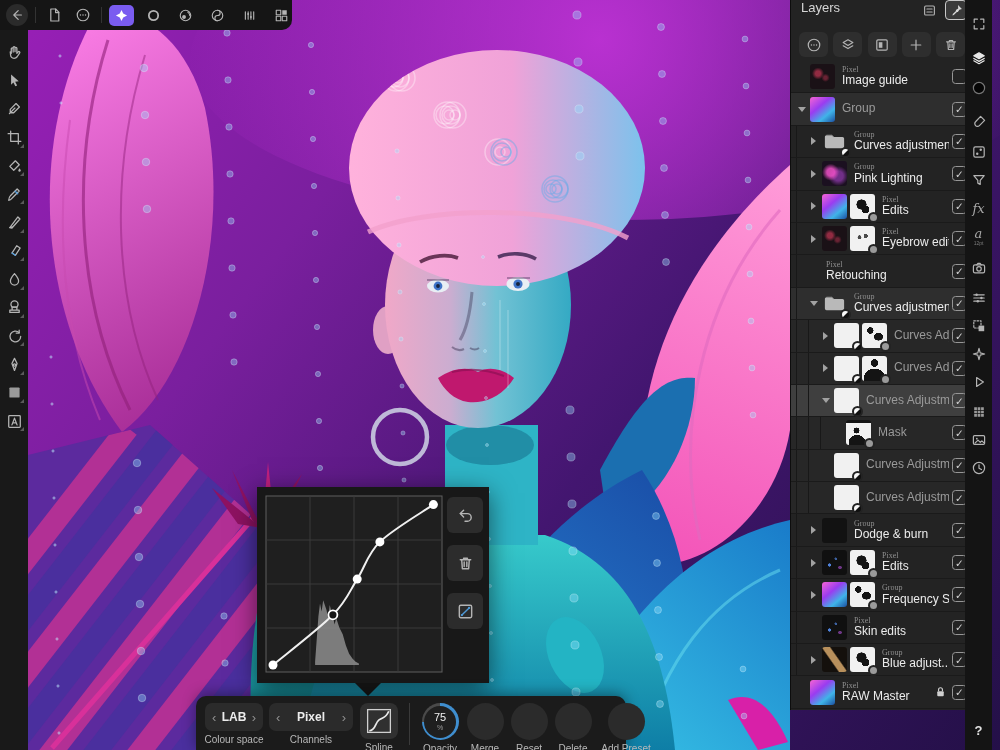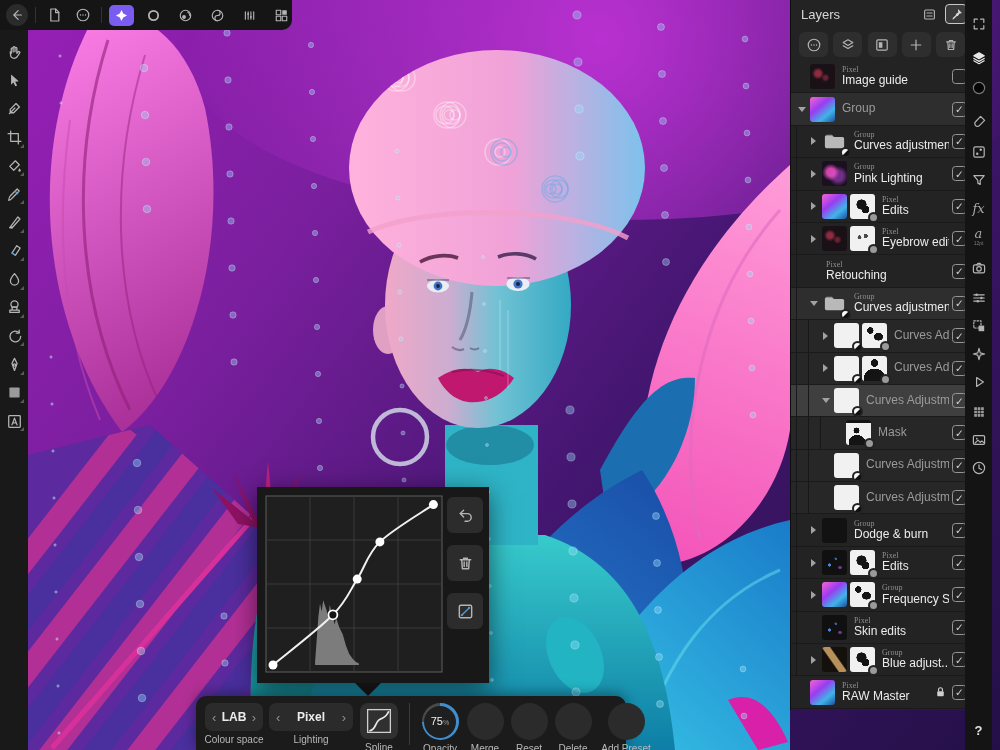--- a/index.html
+++ b/index.html
@@ -62,7 +62,7 @@
   
   .lpanel{position:absolute;left:790px;top:0;width:183px;height:710px;background:#232323;z-index:5;
           border-left:1px solid #0d0d0d;display:flex;flex-direction:column;}
-  .lp-head{height:28px;display:flex;align-items:center;padding:0 6px 0 10px;flex:none;}
+  .lp-head{height:28px;display:flex;align-items:flex-start;padding:0 6px 0 10px;flex:none;}
   .lp-title{font-size:13px;color:#d6d6d6;margin-right:auto;}
   .hd-btn{width:22px;height:20px;border-radius:4px;display:flex;align-items:center;justify-content:center;}
   .hd-btn svg{width:15px;height:15px}

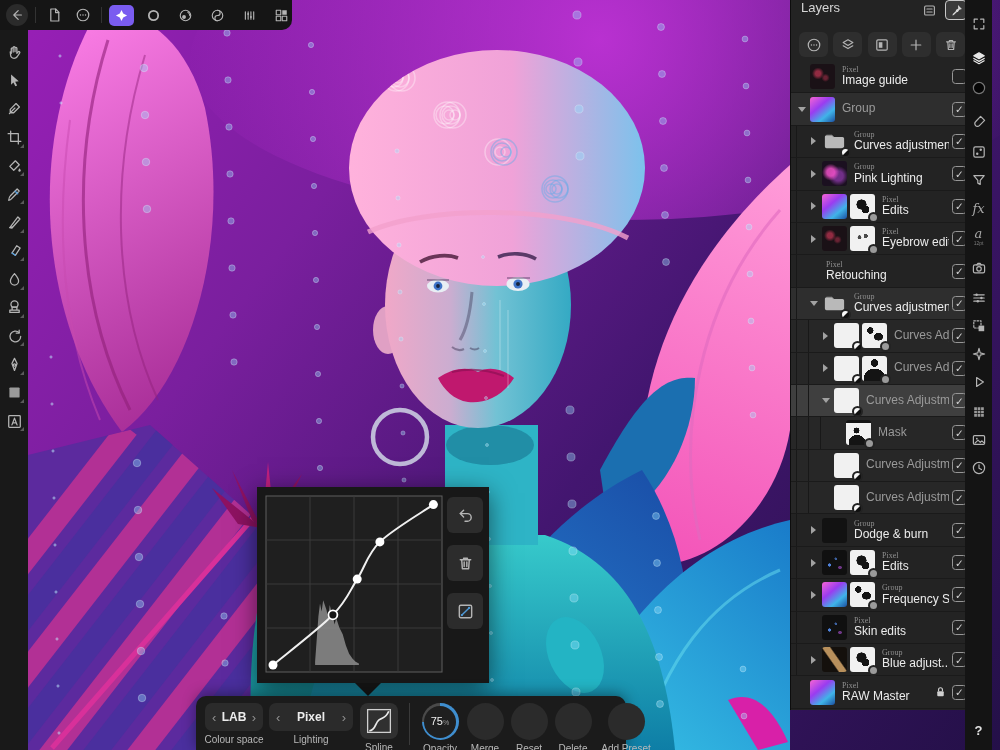--- a/index.html
+++ b/index.html
@@ -54,7 +54,7 @@
   .circ-btn{width:37px;height:37px;border-radius:50%;background:#2b2b2b;display:flex;align-items:center;justify-content:center;position:relative;}
   .bb-div{width:1px;height:42px;background:#3a3a3a;margin:0 7px;flex:none;}
   .op-ring{width:37px;height:37px;border-radius:50%;background:conic-gradient(from 0deg,#3f8ecf 0 75%,#4a4a4a 75% 100%);position:relative;}
-  .op-in{position:absolute;inset:2.5px;border-radius:50%;background:#1f1f1f;display:flex;flex-direction:row;
+  .op-in{position:absolute;inset:2.5px;border-radius:50%;background:#1f1f1f;display:flex;flex-direction:column;
          align-items:center;justify-content:center;line-height:1;}
   .op-val{font-size:11px;color:#f0f0f0;}
   .op-unit{font-size:7px;color:#9a9a9a;margin-top:1px;}

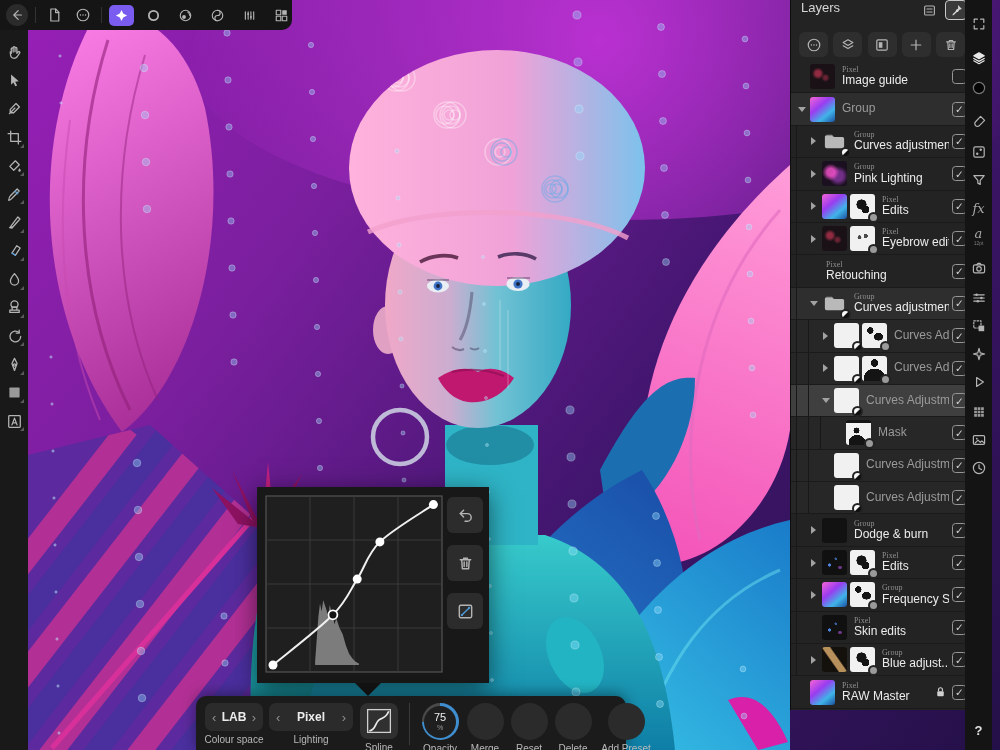--- a/index.html
+++ b/index.html
@@ -609,7 +609,7 @@
         <span>Pixel</span>
         <span class="chev">›</span>
       </div>
-      <span class="bb-label">Lighting</span>
+      <span class="bb-label">Channels</span>
     </div>
     <div class="bb-item" style="width:46px">
       <div class="sq-btn">

